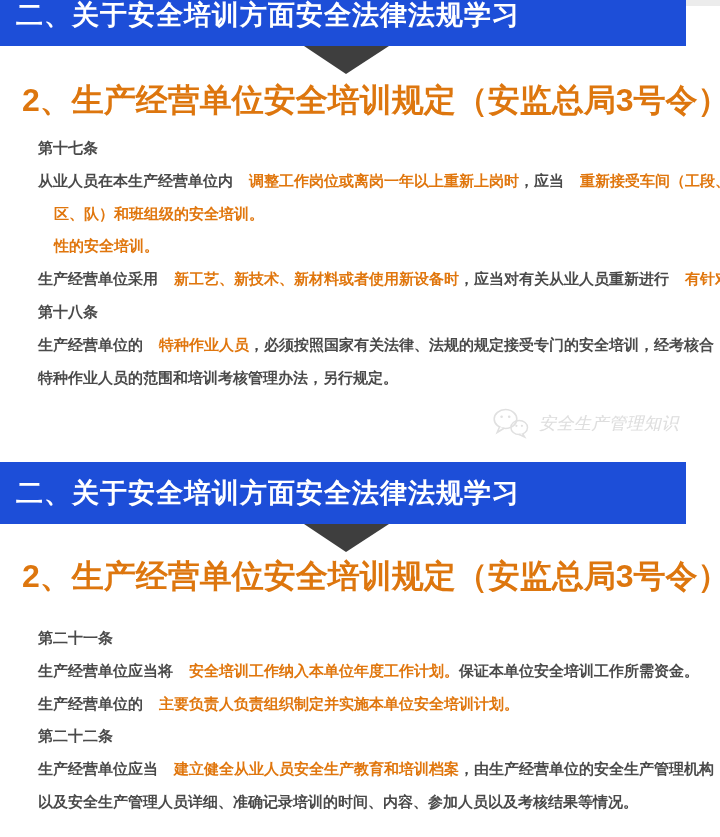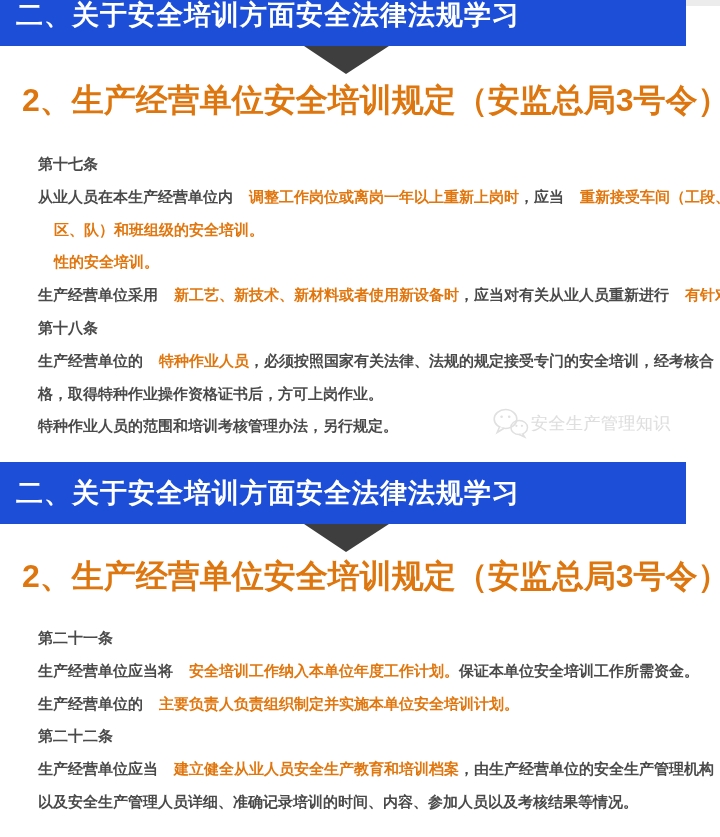--- a/index.html
+++ b/index.html
@@ -53,7 +53,7 @@
     position: absolute; left: 38px; width: 672px;
     font-size: 15px; font-weight: bold; color: #4a4a4a;
   }
-  #article1 { top: 148px; }
+  #article1 { top: 132px; }
   #article2 { top: 622px; }
   .line { height: 32.8px; line-height: 32.8px; white-space: nowrap; }
   .line .hl { color: #e0760d; padding-left: 16px; }

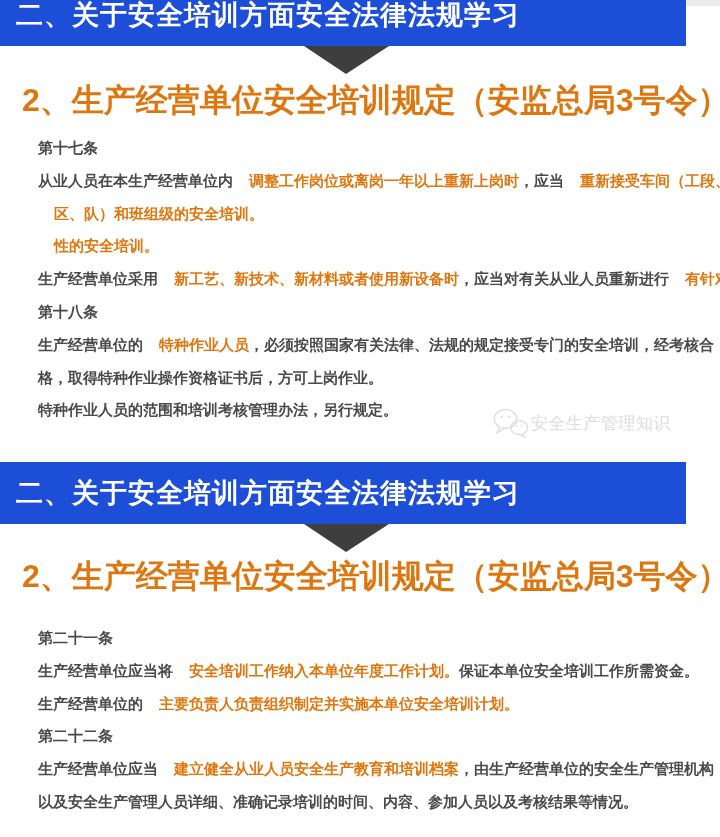--- a/index.html
+++ b/index.html
@@ -91,7 +91,6 @@
       <div class="line"><span>生产经营单位采用</span><span class="hl">新工艺、新技术、新材料或者使用新设备时</span><span>，应当对有关从业人员重新进行</span><span class="hl">有针对</span></div>
       <div class="line"><span>第十八条</span></div>
       <div class="line"><span>生产经营单位的</span><span class="hl">特种作业人员</span><span>，必须按照国家有关法律、法规的规定接受专门的安全培训，经考核合</span></div>
-      <div class="line"><span>格，取得特种作业操作资格证书后，方可上岗作业。</span></div>
       <div class="line"><span>特种作业人员的范围和培训考核管理办法，另行规定。</span></div>
     </div>
 

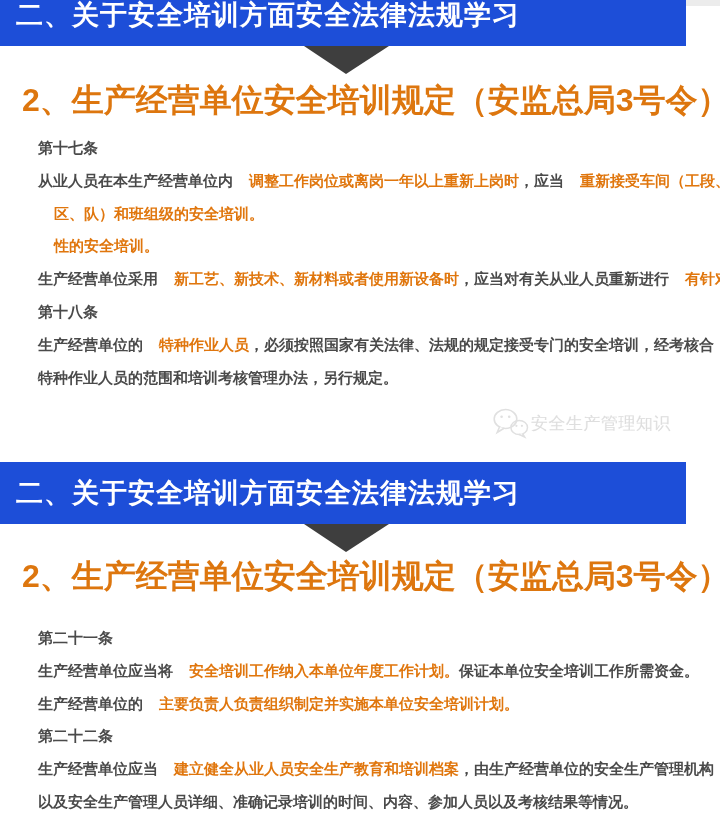--- a/index.html
+++ b/index.html
@@ -60,8 +60,9 @@
   
   .watermark {
     position: absolute; left: 492px; top: 407px;
-    display: flex; align-items: center; gap: 1px;
+    display: flex; align-items: center; gap: 9px;
     white-space: nowrap;
+    font-style: italic;
   }
   .watermark-label {
     font-size: 17px; font-weight: normal;

